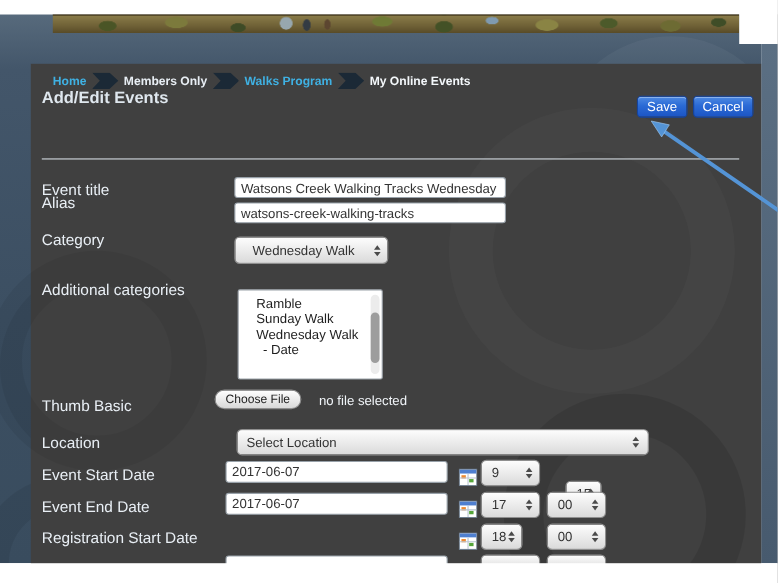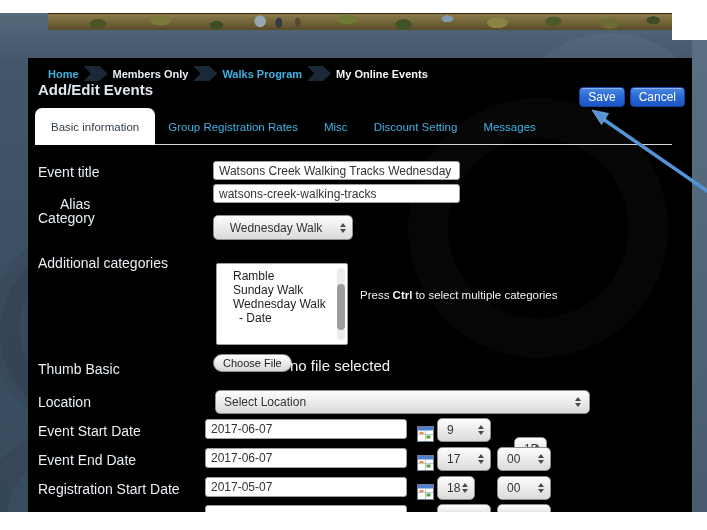--- a/index.html
+++ b/index.html
@@ -50,7 +50,7 @@
   
   .panel {
     position:absolute; left:28px; top:58px; width:664px; height:460px;
-    background:#000000; z-index:3;
+    background:#404040; z-index:3;
   }
   .panel .pring { position:absolute; border-radius:50%; pointer-events:none; }
   .pr1 { left:380px; top:40px;  width:260px; height:260px; border:40px solid rgba(255,255,255,0.025); }

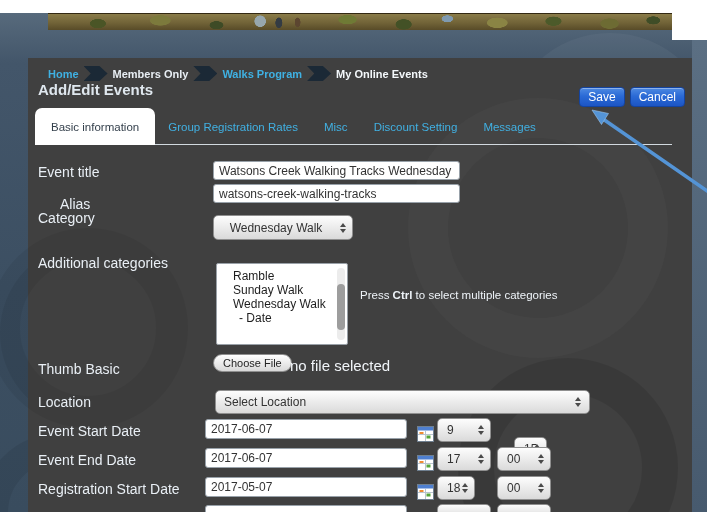--- a/index.html
+++ b/index.html
@@ -158,13 +158,6 @@
   </div>
 
   <div class="tabline"></div>
-  <div class="tabs">
-    <div class="tab-active">Basic information</div>
-    <div class="tab">Group Registration Rates</div>
-    <div class="tab">Misc</div>
-    <div class="tab">Discount Setting</div>
-    <div class="tab">Messages</div>
-  </div>
 
   <div class="flabel" style="top:106px;">Event title</div>
   <input class="tinput" style="left: 185px; top: 103px; width: 247px; height: 19px;" value="Watsons Creek Walking Tracks Wednesday">

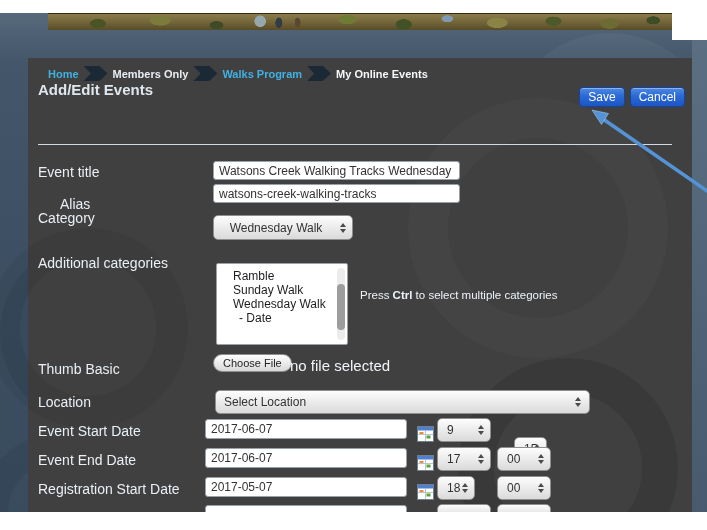--- a/index.html
+++ b/index.html
@@ -162,7 +162,7 @@
   <div class="flabel" style="top:106px;">Event title</div>
   <input class="tinput" style="left: 185px; top: 103px; width: 247px; height: 19px;" value="Watsons Creek Walking Tracks Wednesday">
 
-  <div class="flabel" style="top:138px;margin-left:22px;">Alias</div>
+  <div class="flabel" style="top:118px;">Alias</div>
   <input class="tinput" style="left: 185px; top: 126px; width: 247px; height: 19px;" value="watsons-creek-walking-tracks">
 
   <div class="flabel" style="top:152px;">Category</div>

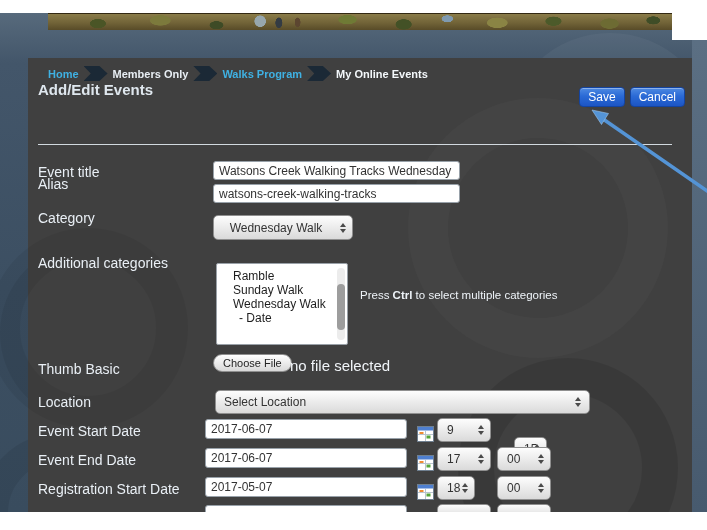--- a/index.html
+++ b/index.html
@@ -183,9 +183,6 @@
     <div class="lb-track"></div>
     <div class="lb-thumb"></div>
   </div>
-  <div class="hint">
-    <span>Press </span><b>Ctrl</b><span> to select multiple categories</span>
-  </div>
 
   <div class="flabel" style="top:303px;">Thumb Basic</div>
   <div class="filebtn">Choose File</div>

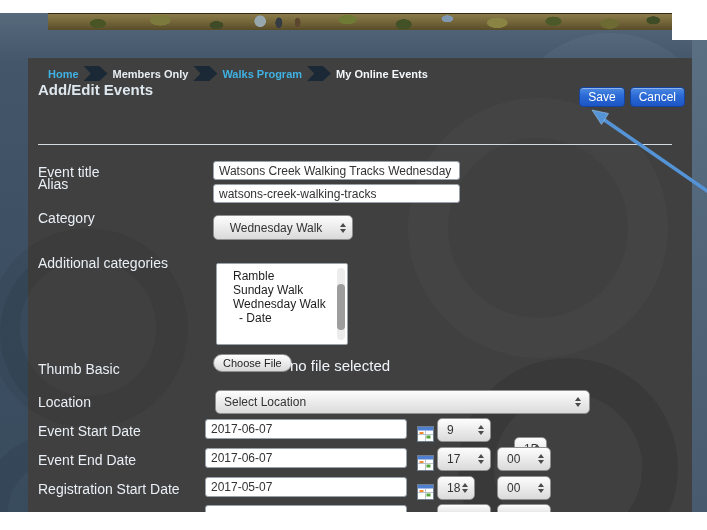--- a/index.html
+++ b/index.html
@@ -112,7 +112,7 @@
   .hint { position:absolute; left:332px; top:231px; font-size:11.5px; color:#eef3f8; }
   .hint b { font-weight:bold; }
   .filebtn {
-    position:absolute; left:185px; top:296px; height:18px; padding:0 9px;
+    position:absolute; left:167px; top:296px; height:18px; padding:0 9px;
     display:flex; align-items:center;
     background:linear-gradient(180deg,#ffffff,#d8d8d8);
     border:1px solid #8f8f8f; border-radius:10px; font-size:11px; color:#222; cursor:pointer;

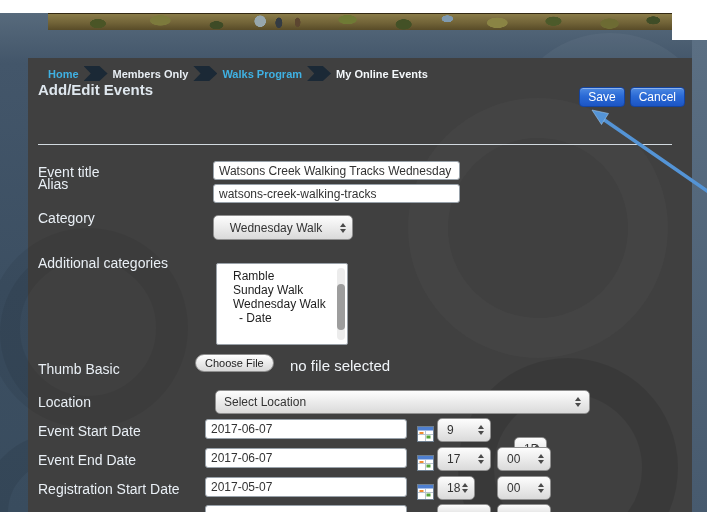--- a/index.html
+++ b/index.html
@@ -117,7 +117,7 @@
     background:linear-gradient(180deg,#ffffff,#d8d8d8);
     border:1px solid #8f8f8f; border-radius:10px; font-size:11px; color:#222; cursor:pointer;
   }
-  .filestatus { position:absolute; left:262px; top:299px; font-size:15px; color:#f0f4f8; }
+  .filestatus { position:absolute; left:262px; top:299px; font-size:12px; color:#f0f4f8; }
   .calbtn { position:absolute; width:17px; height:16px; cursor:pointer; }
   
   .arrow-overlay { position:absolute; left:0; top:0; width:707px; height:530px; z-index:8; pointer-events:none; }

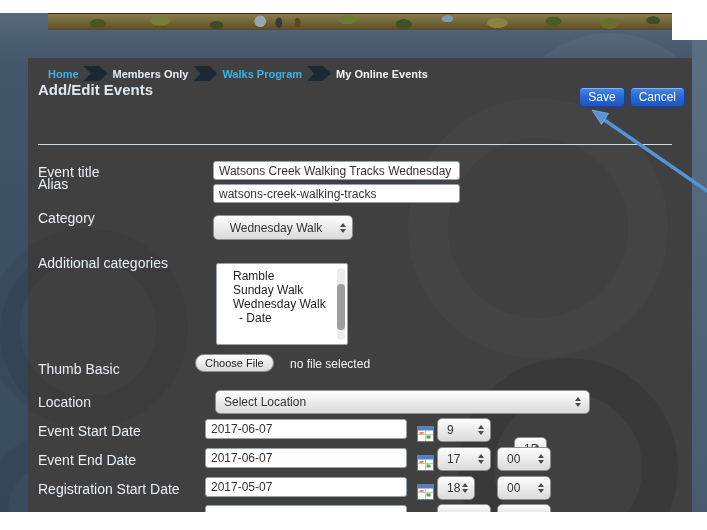--- a/index.html
+++ b/index.html
@@ -252,7 +252,6 @@
   </div>
 
   <div class="flabel" style="top:423px;">Registration Start Date</div>
-  <input class="tinput" style="left: 177px; top: 419px; width: 202px; height: 20px;" value="2017-05-07">
   <div class="calbtn" style="left:389px; top:426px;">
     <svg width="17" height="16" viewBox="0 0 17 16">
         <rect x="0.5" y="0.5" width="16" height="15" fill="#ffffff" stroke="#6f7f8f"></rect>

